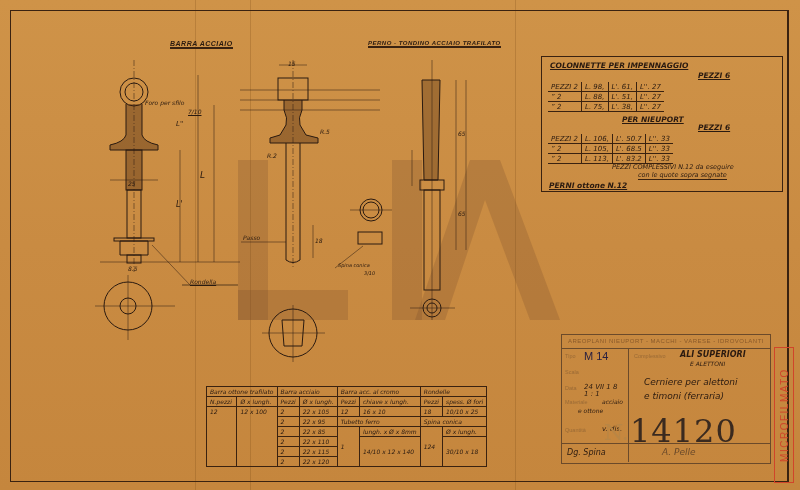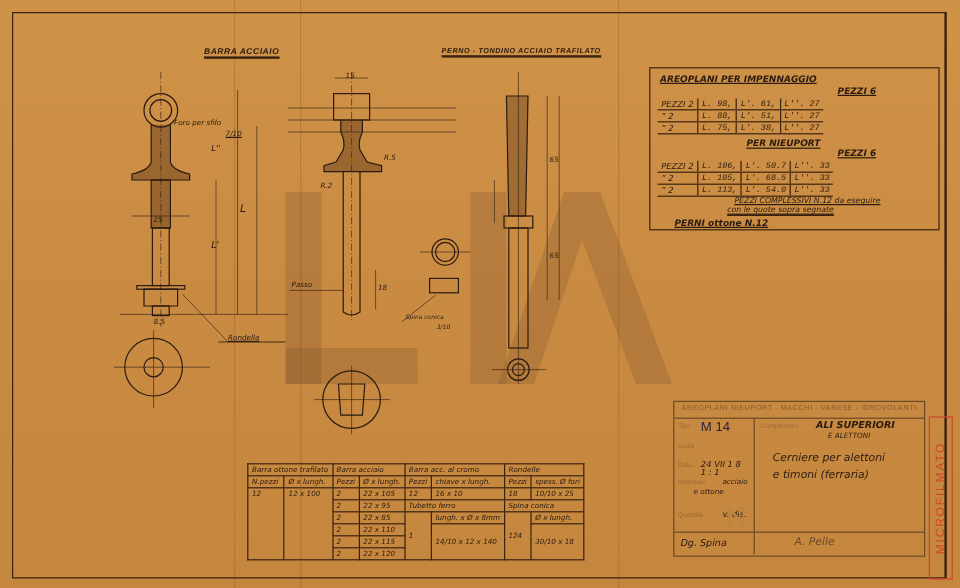--- a/index.html
+++ b/index.html
@@ -130,7 +130,7 @@
   <div class="hand" style="position:absolute;left:364px;top:270px;font-size:5px;">3/10</div>
 
   <div class="notes hand">
-    <div class="ln" style="left:8px;top:4px;text-decoration:underline;font-weight:bold;">AREOPLANI PER IMPENNAGGIO</div>
+    <div class="ln" style="left:8px;top:4px;text-decoration:underline;font-weight:bold;">COLONNETTE PER IMPENNAGGIO</div>
     <div class="ln" style="left:156px;top:14px;font-weight:bold;text-decoration:underline;">PEZZI 6</div>
     <table style="left:6px;top:25px;">
       <tbody>

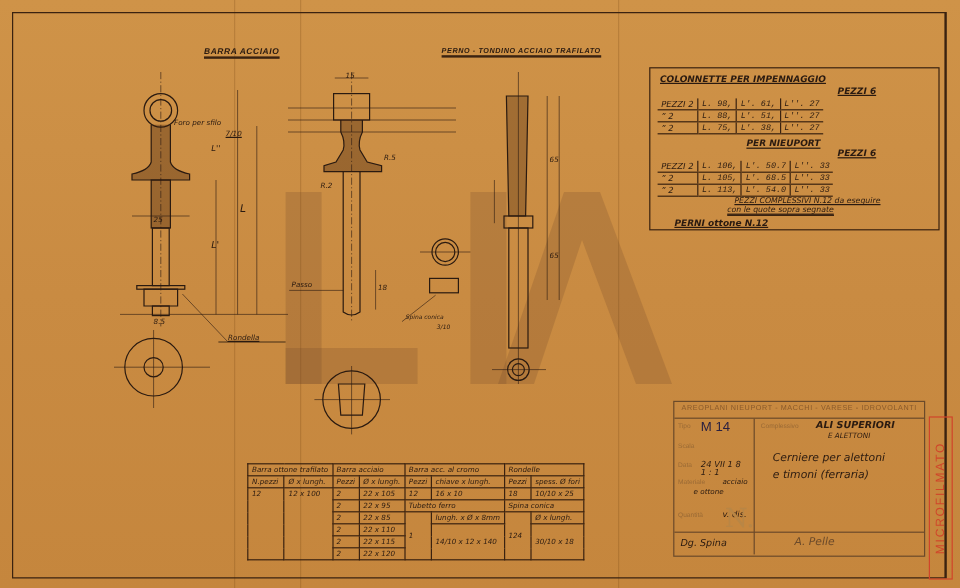--- a/index.html
+++ b/index.html
@@ -15,7 +15,7 @@
   .notes .ln{position:absolute;font-size:7.5px;white-space:nowrap;text-decoration:underline;}
   .notes table{position:absolute;border-collapse:collapse;font-size:7px;}
   .notes td{padding:0 3px;height:9px;border-bottom:1px solid #3a2210;white-space:nowrap;}
-  .notes td+td{border-left:1px solid #3a2210;font-family:Liberation Mono, monospace;}
+  .notes td+td{border-left:1px solid #3a2210;}
   
   .parts{position:absolute;left:206px;top:386px;border-collapse:collapse;font-size:6px;}
   .parts td{border:1px solid #3a2210;padding:1px 3px;white-space:nowrap;height:7px;}

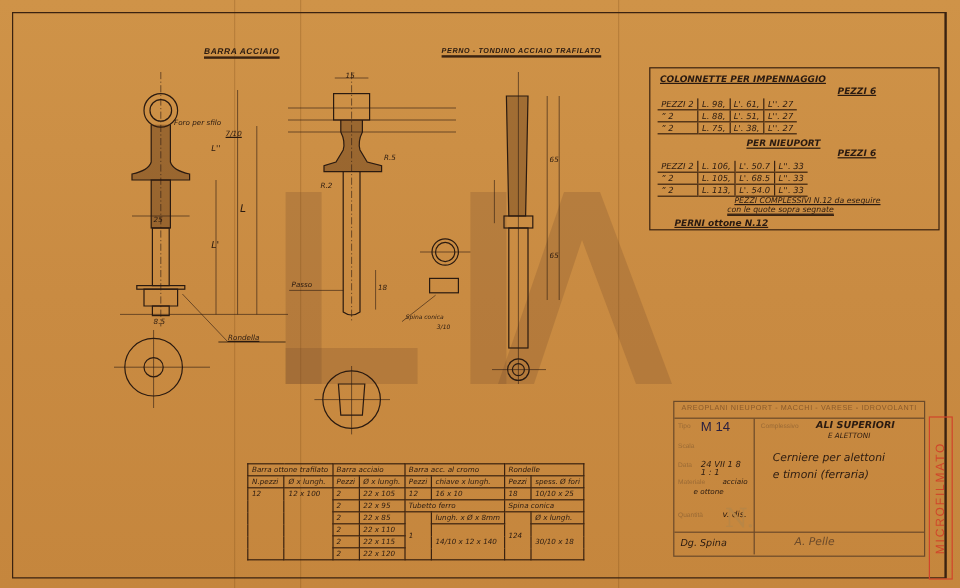--- a/index.html
+++ b/index.html
@@ -173,7 +173,7 @@
       <tr>
             <td><span>”</span> <span>2</span></td>
             <td>L. 113,</td>
-            <td>L'. 54.0</td>
+            <td>L'. 83.2</td>
             <td>L''. 33</td>
           </tr>
     </tbody>

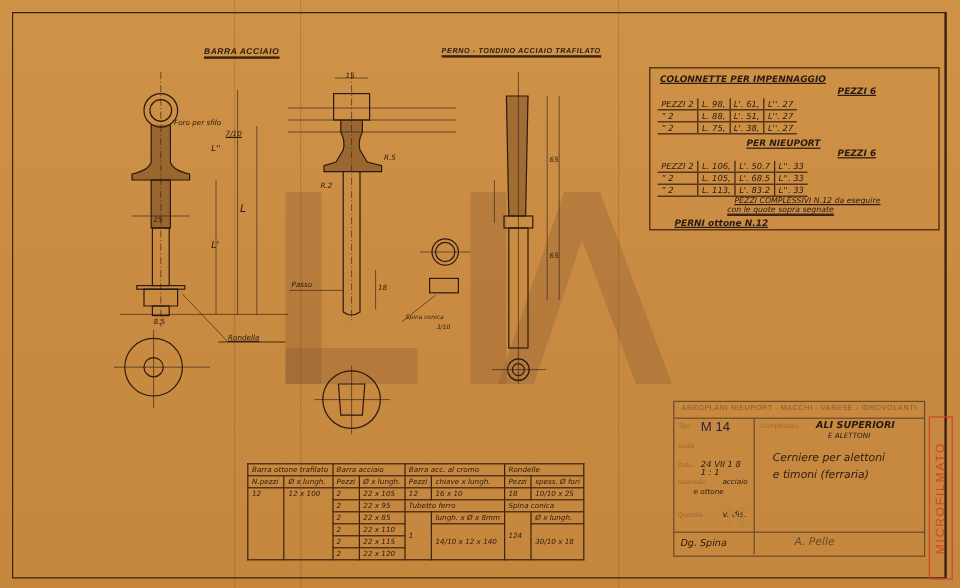--- a/index.html
+++ b/index.html
@@ -12,7 +12,7 @@
   svg{position:absolute;left:0;top:0;}
   
   .notes{position:absolute;left:541px;top:56px;width:240px;height:134px;border:1px solid #3a2210;}
-  .notes .ln{position:absolute;font-size:7.5px;white-space:nowrap;text-decoration:underline;}
+  .notes .ln{position:absolute;font-size:7.5px;white-space:nowrap;}
   .notes table{position:absolute;border-collapse:collapse;font-size:7px;}
   .notes td{padding:0 3px;height:9px;border-bottom:1px solid #3a2210;white-space:nowrap;}
   .notes td+td{border-left:1px solid #3a2210;}

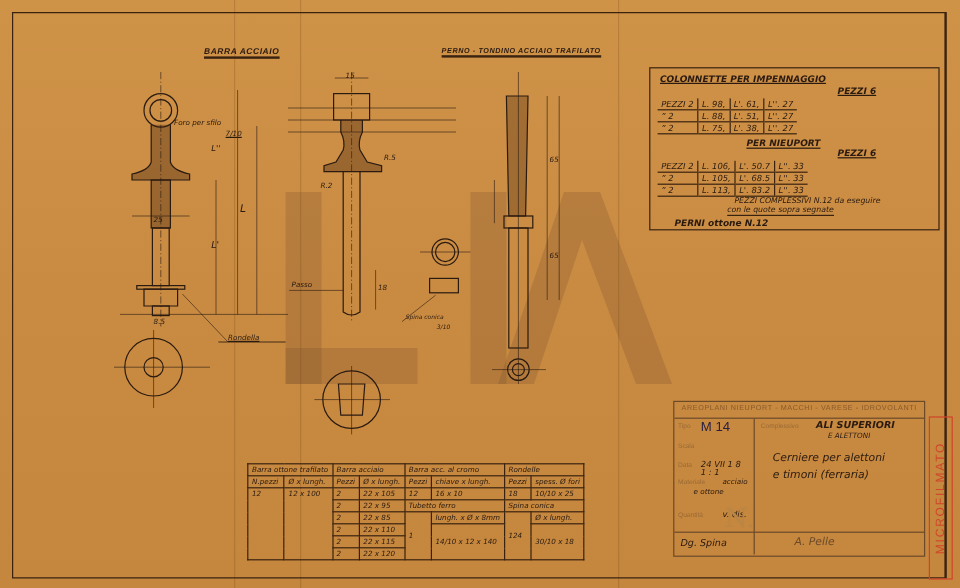--- a/index.html
+++ b/index.html
@@ -179,7 +179,7 @@
     </tbody>
       </table>
     <div class="ln" style="left:70px;top:106px;font-size:6.5px;">PEZZI COMPLESSIVI N.12 da eseguire</div>
-    <div class="ln" style="left:64px;top:114px;font-size:6.5px;border-bottom:1px solid #3a2210;">con le quote sopra segnate</div>
+    <div class="ln" style="left:96px;top:114px;font-size:6.5px;border-bottom:1px solid #3a2210;">con le quote sopra segnate</div>
     <div class="ln" style="left:20px;top:124px;font-weight:bold;">PERNI ottone N.12</div>
   </div>
 

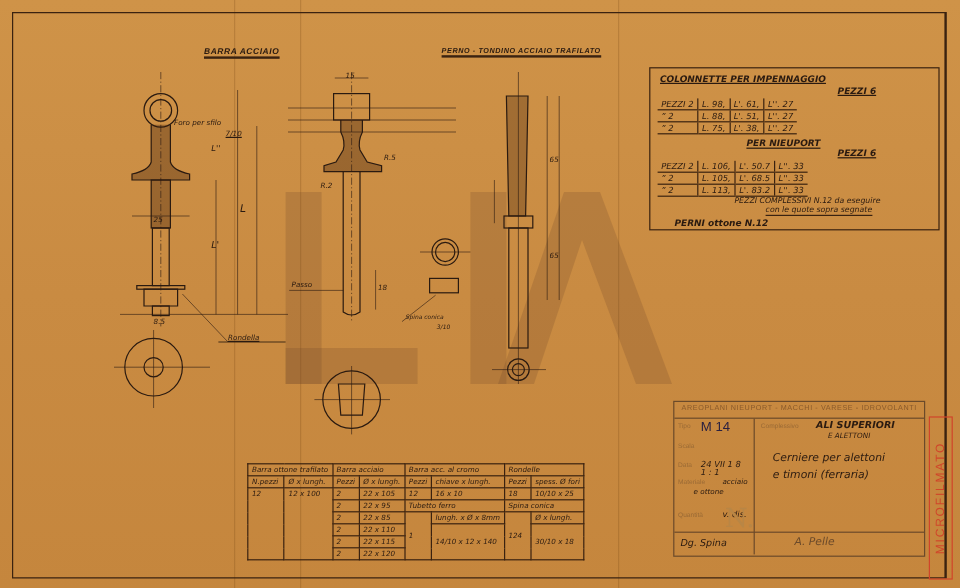--- a/index.html
+++ b/index.html
@@ -180,7 +180,7 @@
       </table>
     <div class="ln" style="left:70px;top:106px;font-size:6.5px;">PEZZI COMPLESSIVI N.12 da eseguire</div>
     <div class="ln" style="left:96px;top:114px;font-size:6.5px;border-bottom:1px solid #3a2210;">con le quote sopra segnate</div>
-    <div class="ln" style="left:20px;top:124px;font-weight:bold;">PERNI ottone N.12</div>
+    <div class="ln" style="left:7px;top:124px;text-decoration:underline;font-weight:bold;">PERNI ottone N.12</div>
   </div>
 
   <table class="parts hand">

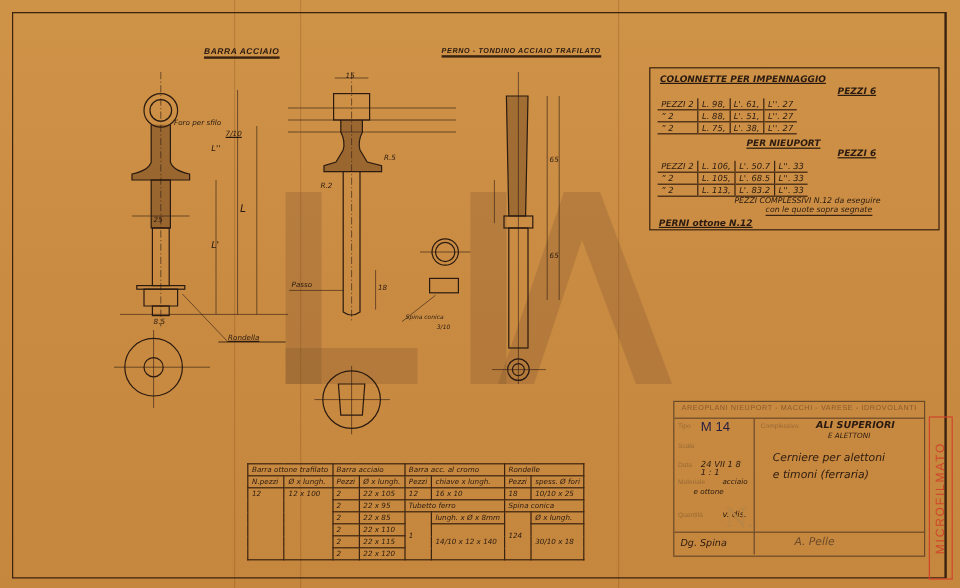--- a/index.html
+++ b/index.html
@@ -266,6 +266,7 @@
     <div style="position:absolute;left:0;top:108px;width:100%;height:1px;background:#6b4a2a;"></div>
   </div>
   <div class="numN">N.</div>
+  <div class="num">14120</div>
 
   <div class="stamp">
     <span>MICROFILMATO</span>

